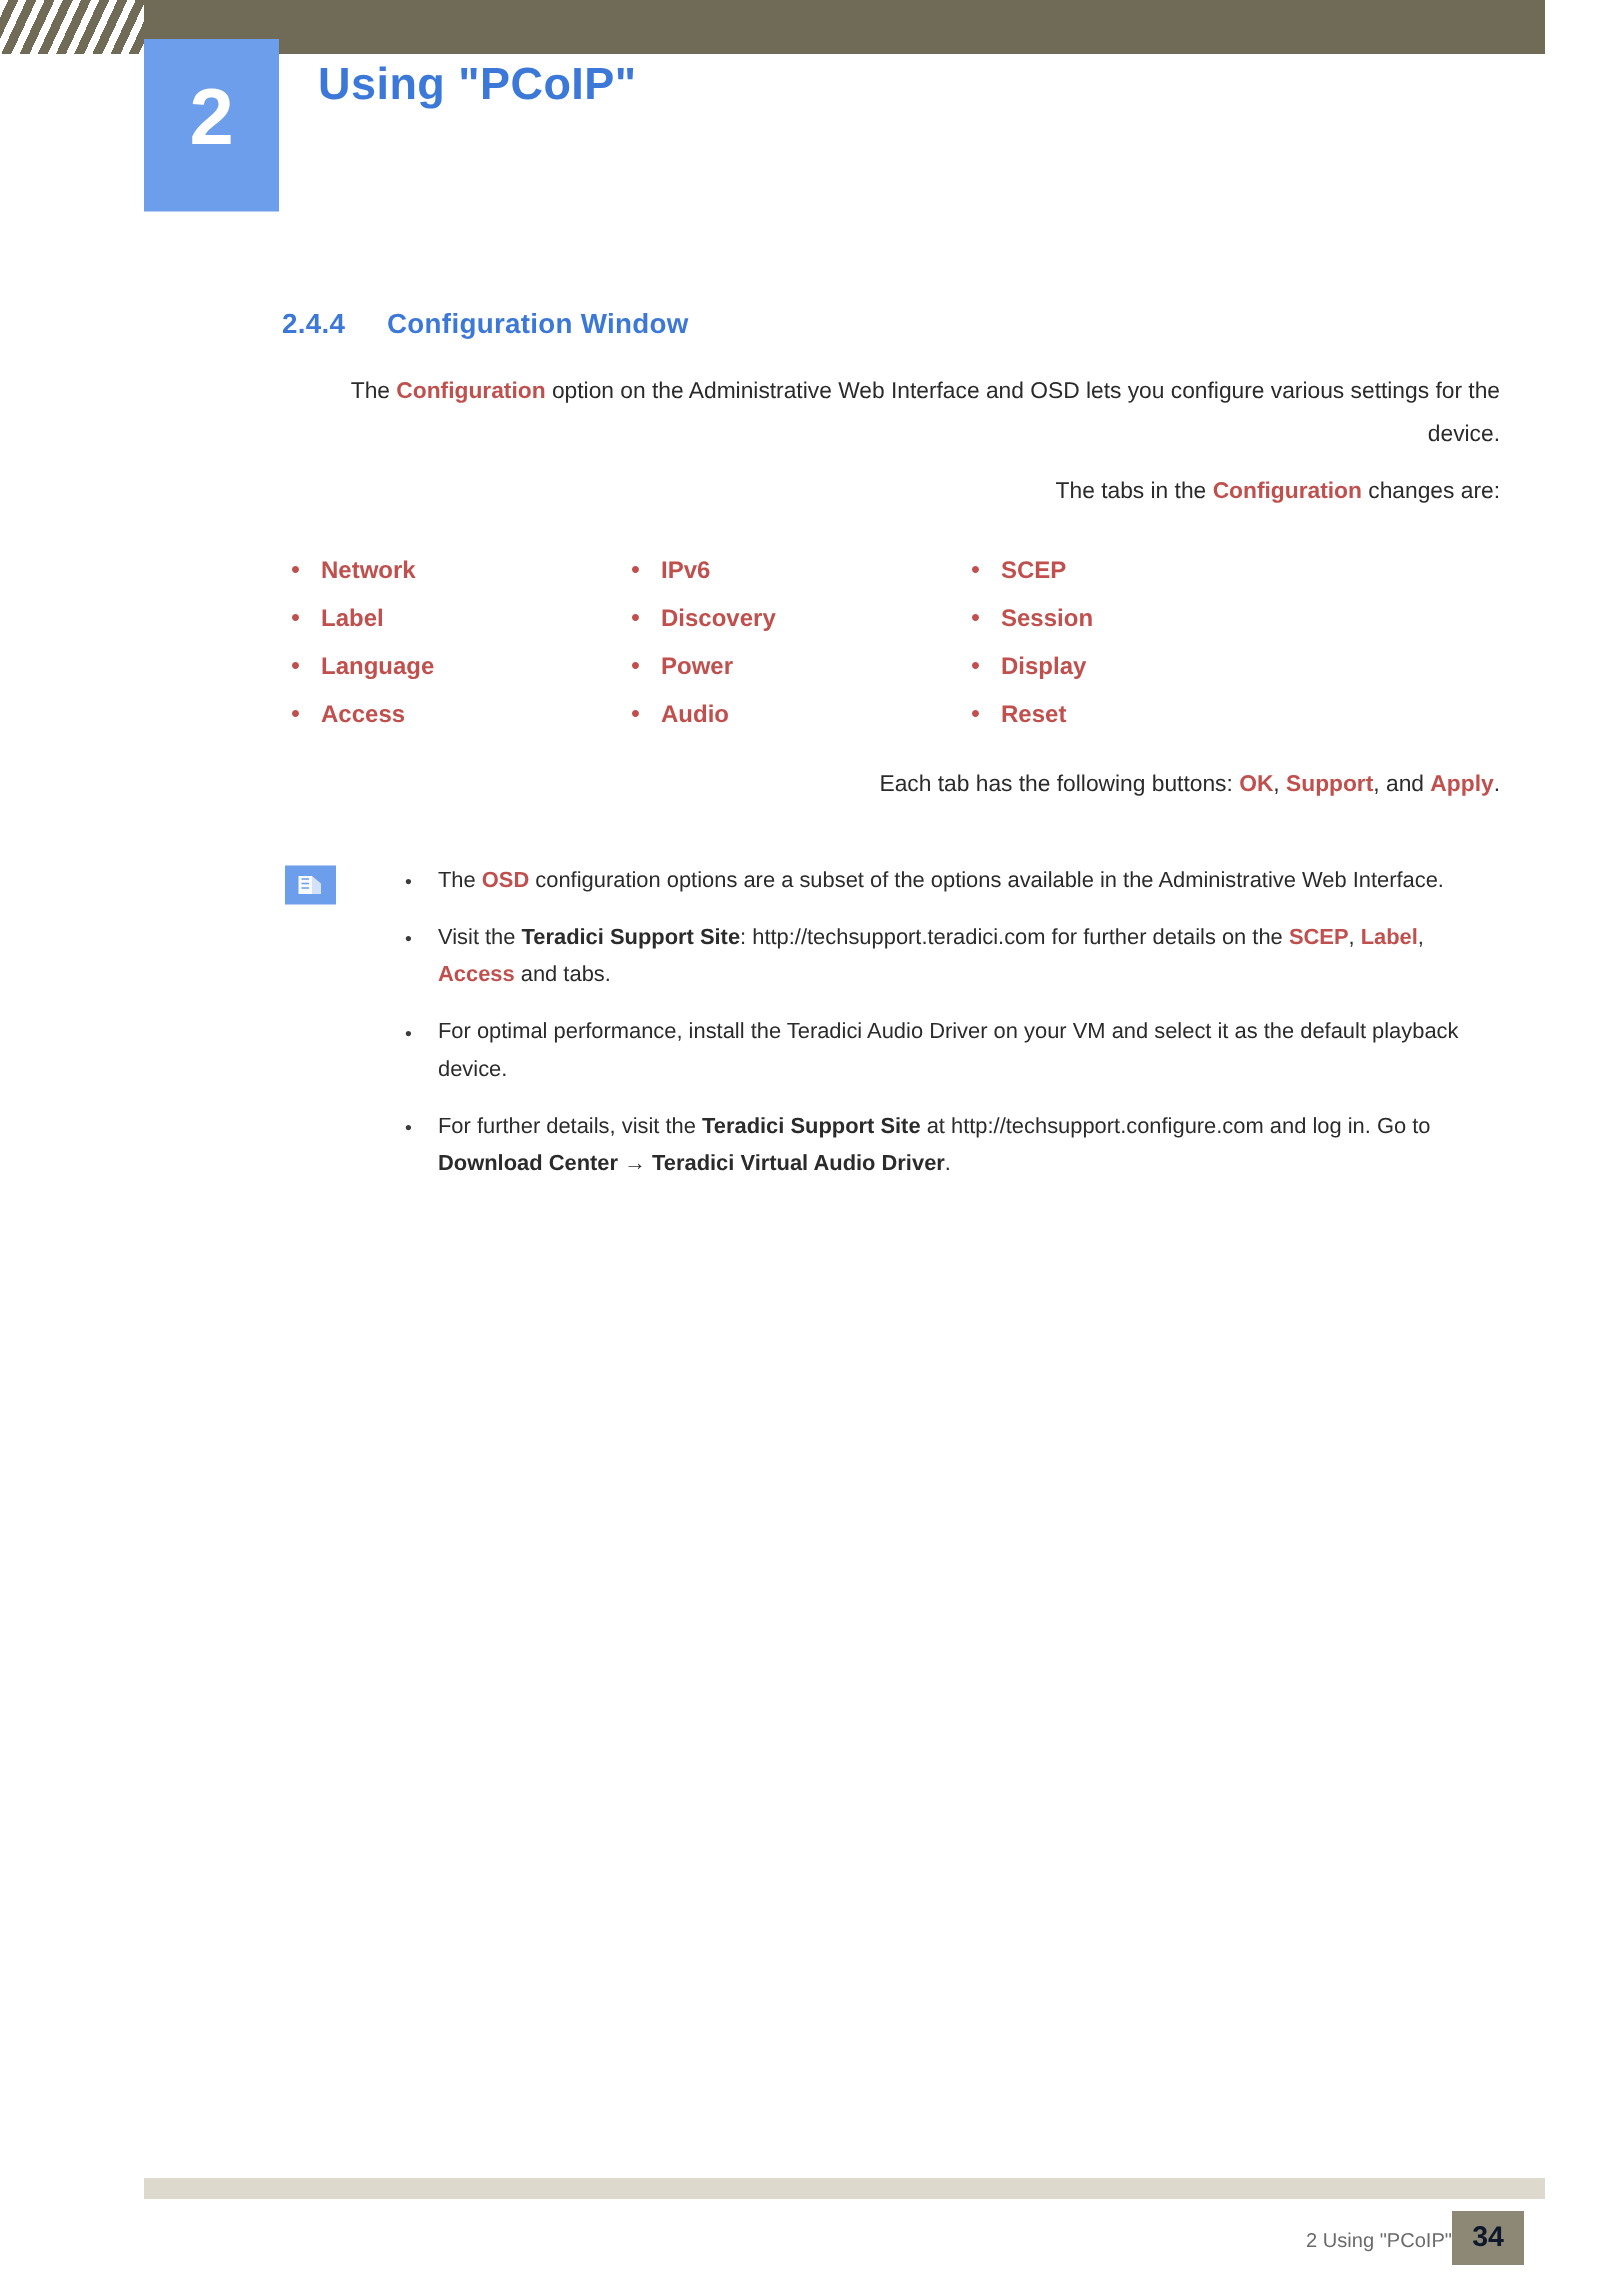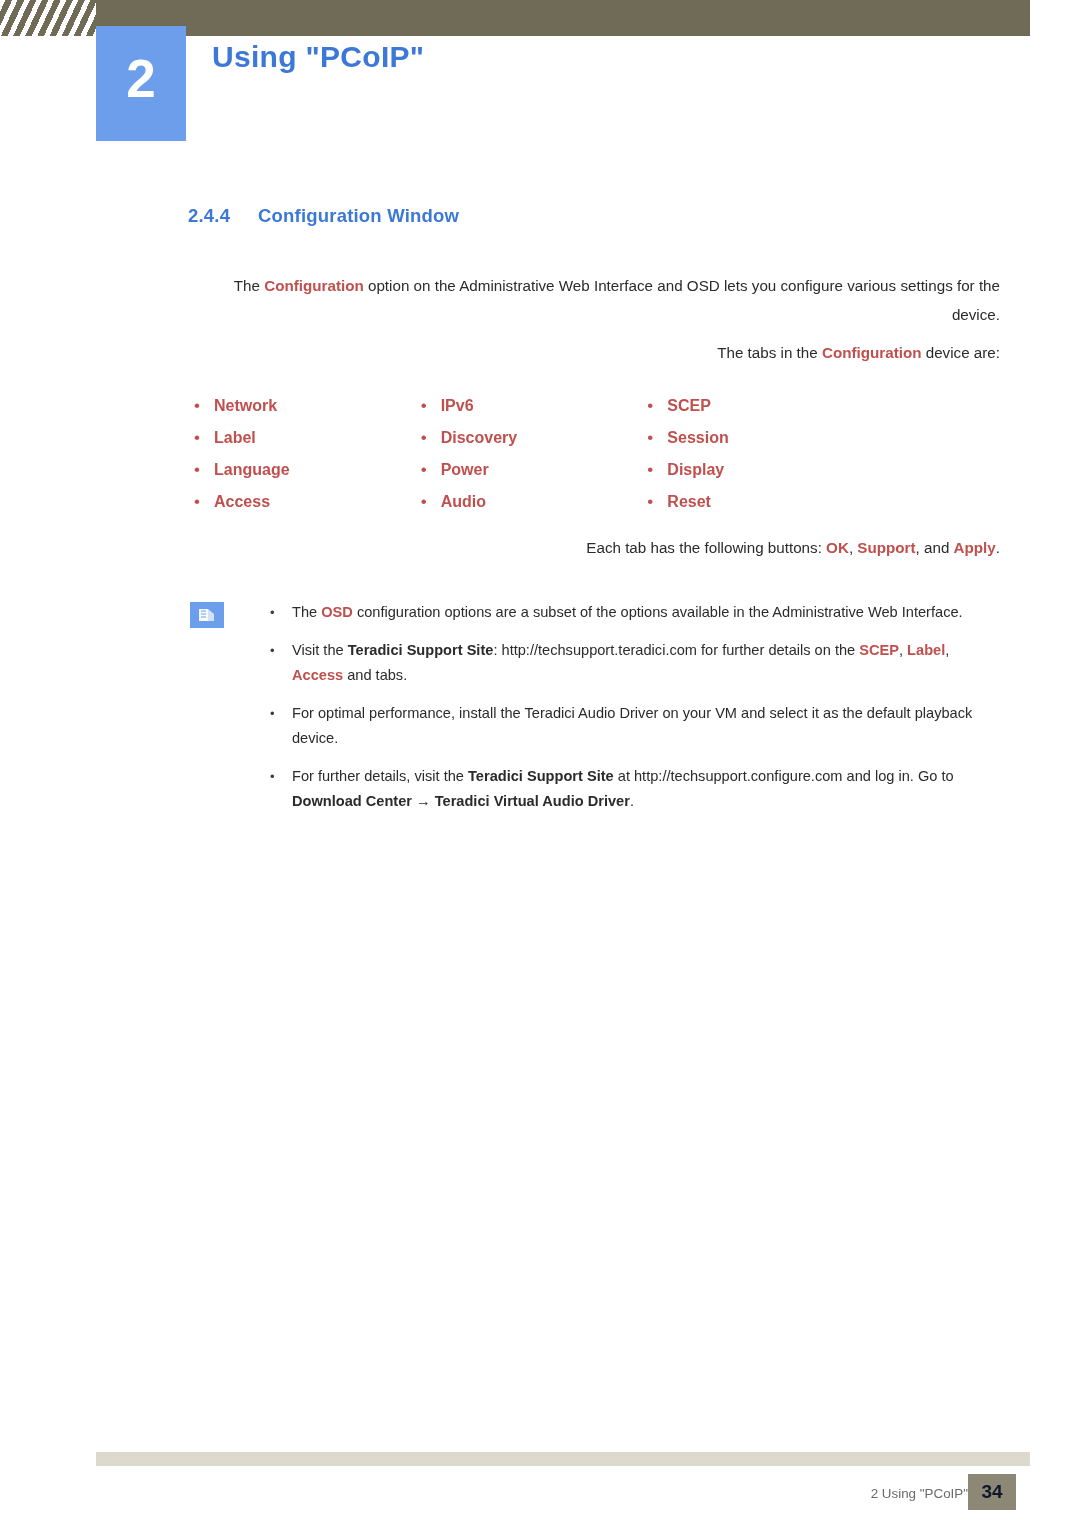--- a/index.html
+++ b/index.html
@@ -79,7 +79,7 @@
     color: #3c78d8;
     font-size: 18.5px;
     font-weight: bold;
-    margin: 0 0 44px 0;
+    margin: 0 0 19px 0;
     letter-spacing: 0.2px;
   }
   .section-heading .num {

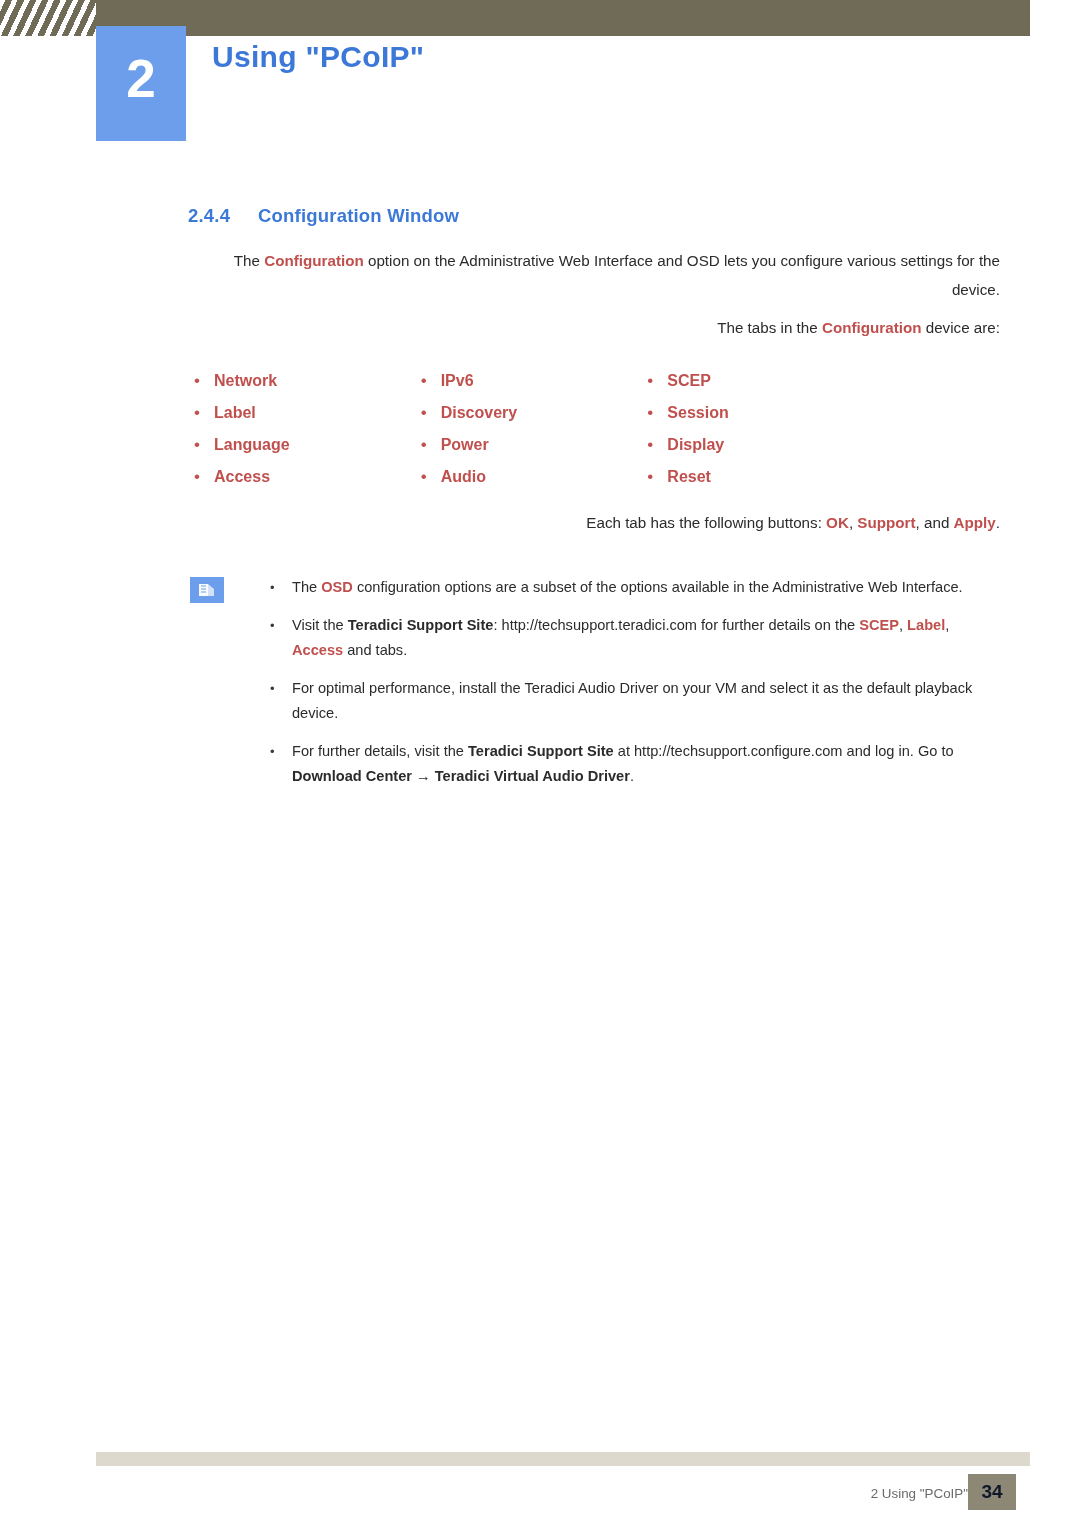--- a/index.html
+++ b/index.html
@@ -221,7 +221,7 @@
   </p>
 
   <p class="para">
-    <span>The tabs in the </span><span class="bold-orange">Configuration</span><span> device are:</span>
+    <span>The tabs in the </span><span class="bold-orange">Configuration</span><span> changes are:</span>
   </p>
 
   <div class="tab-grid">

